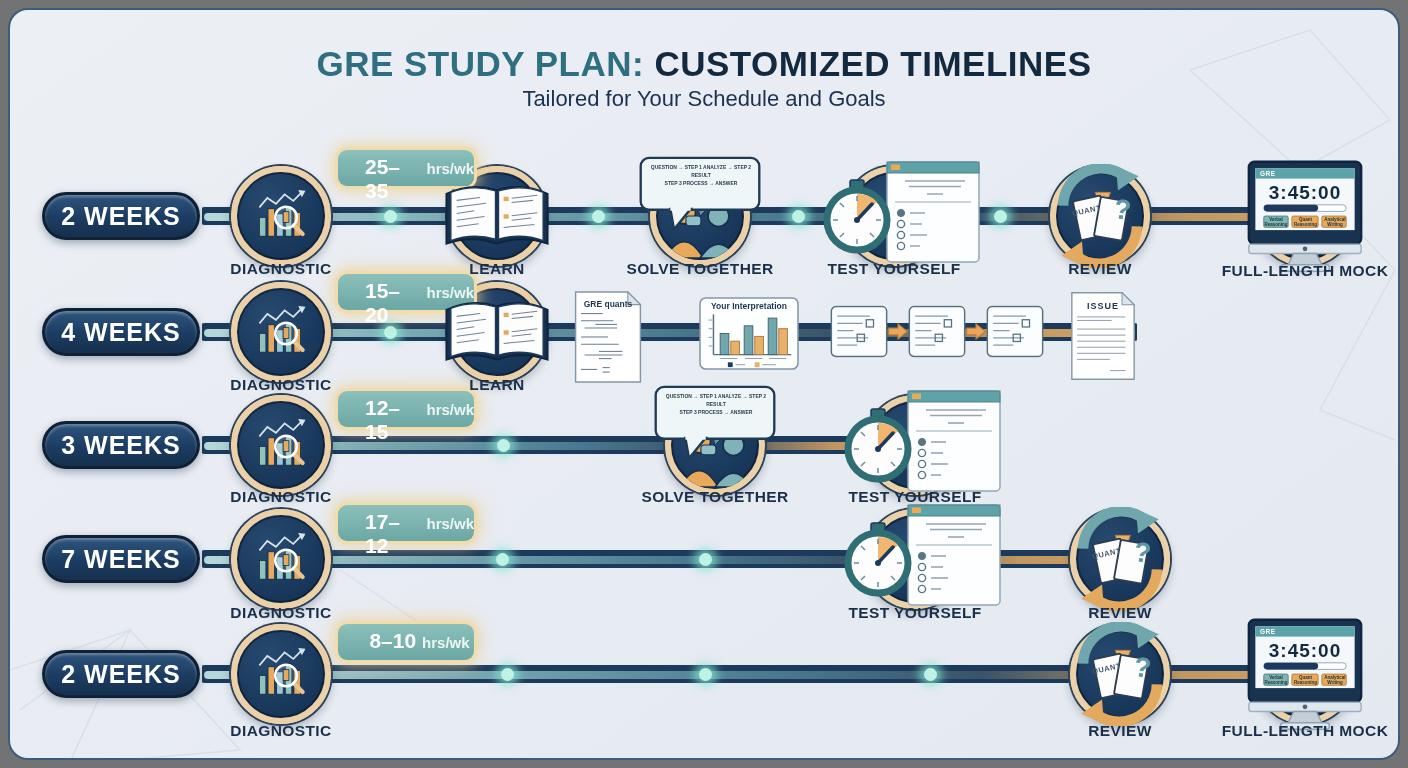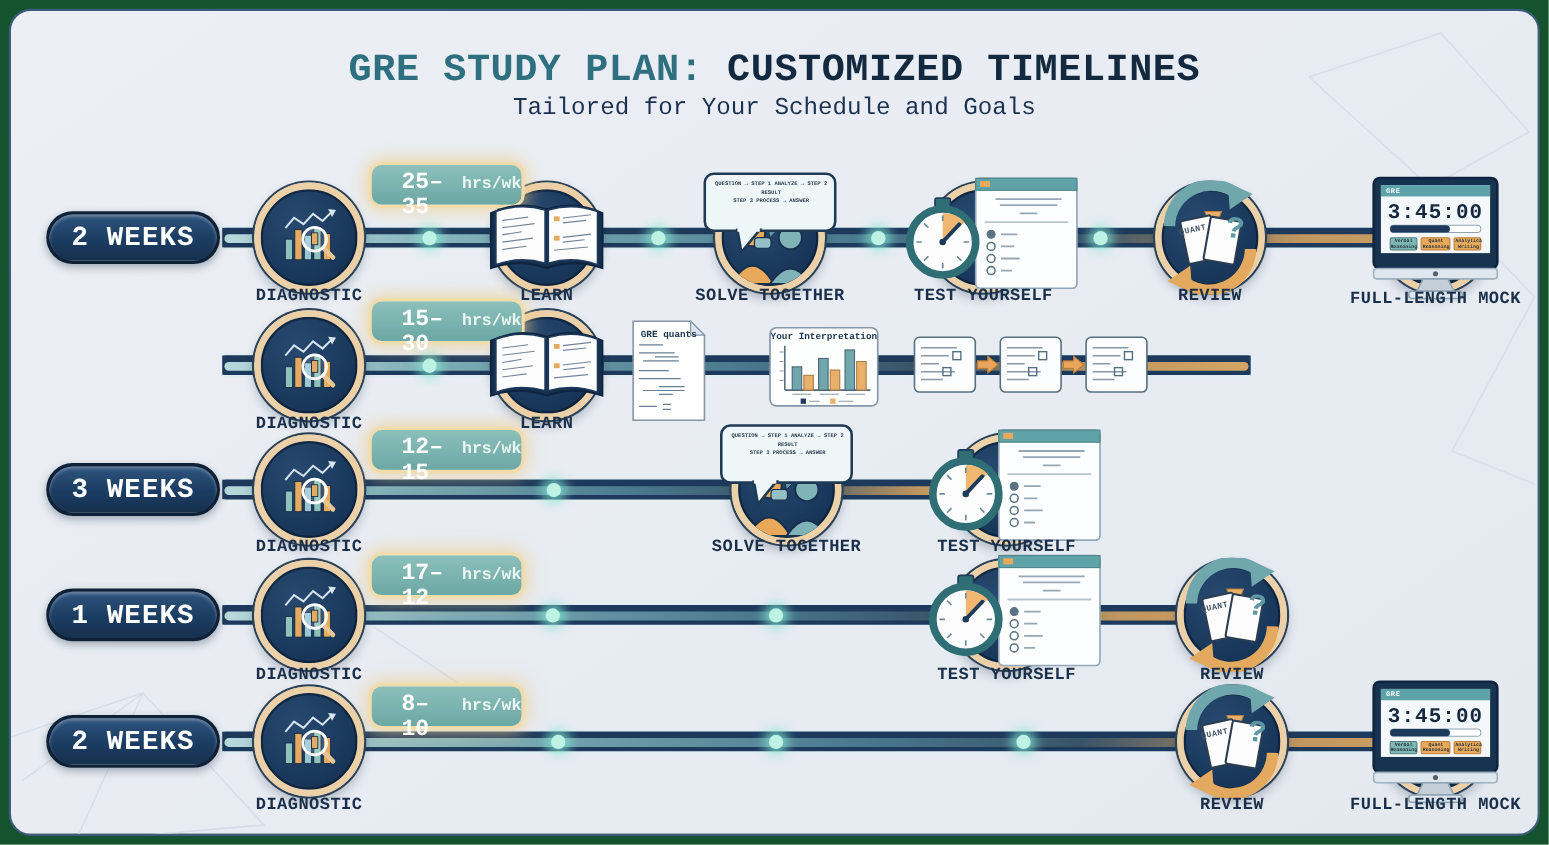--- a/index.html
+++ b/index.html
@@ -5,7 +5,7 @@
   html,body{margin:0;padding:0;background:#fff;}
   *{box-sizing:border-box;}
   body{font-family:"Liberation Sans", sans-serif;}
-  #canvas{position:relative;width:1408px;height:768px;background:#14532d;overflow:hidden;font-family:Liberation Mono, monospace;}
+  #canvas{position:relative;width:1408px;height:768px;background:#737373;overflow:hidden;}
   #card{position:absolute;left:8px;top:8px;width:1392px;height:752px;border:2px solid #3d5c7c;border-radius:20px;
         background:linear-gradient(145deg,#ecf0f5 0%,#e7ebf2 60%,#e4e9f0 100%);overflow:hidden;}
   

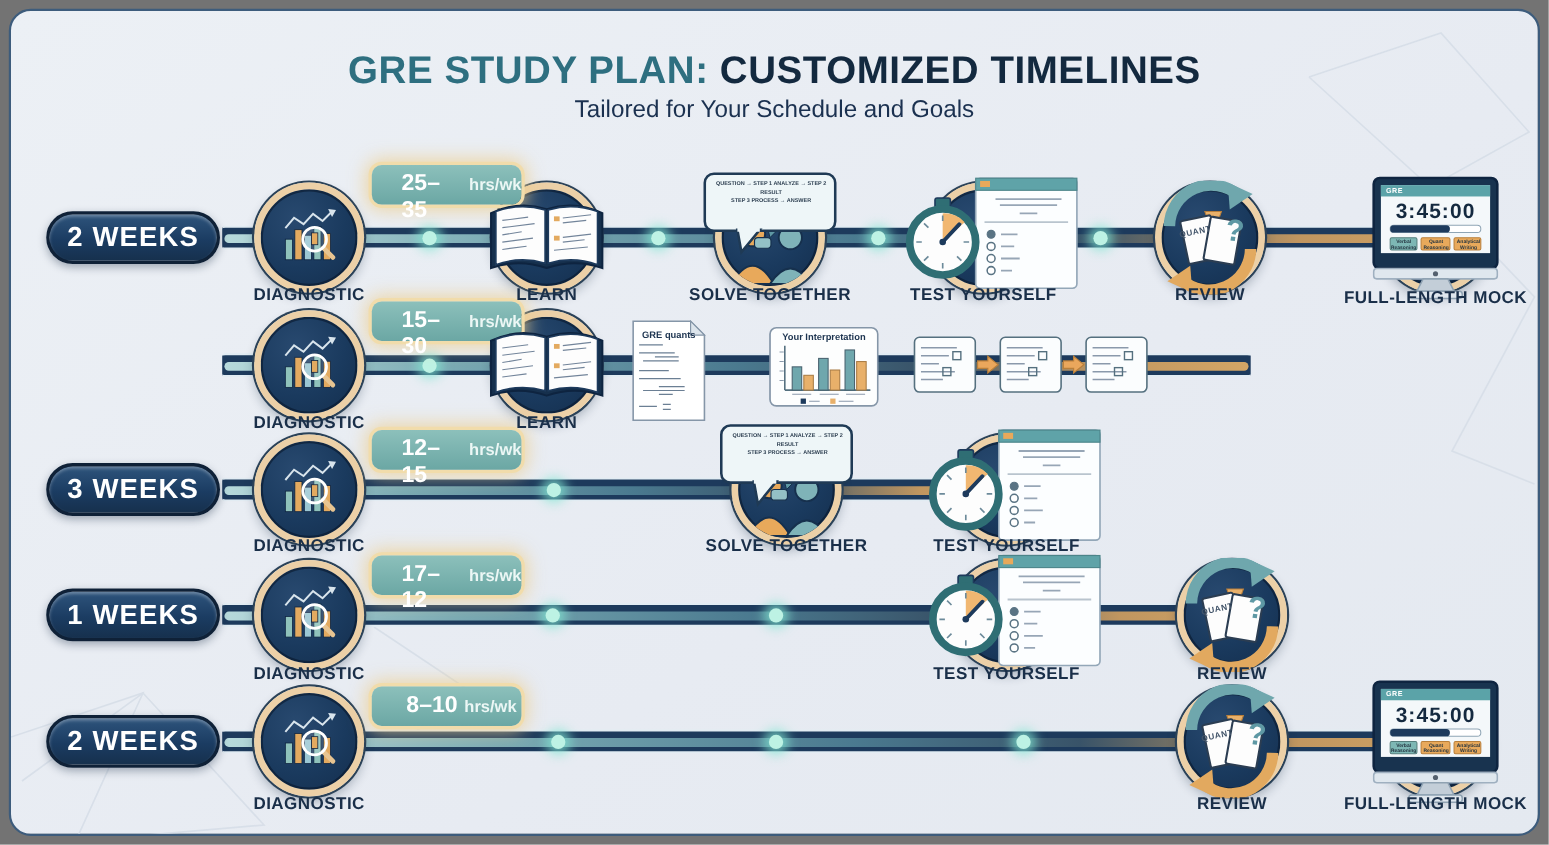--- a/index.html
+++ b/index.html
@@ -341,7 +341,7 @@
   <div class="bar" style="left:192px;top:311px;width:935px;"></div>
   <div class="dot" style="left:374px;top:316px;"></div>
   <div class="badge" style="top:264px;">
-    <span class="num">15–30</span>
+    <span class="num">15–20</span>
     <span class="unit">hrs/wk</span>
   </div>
 

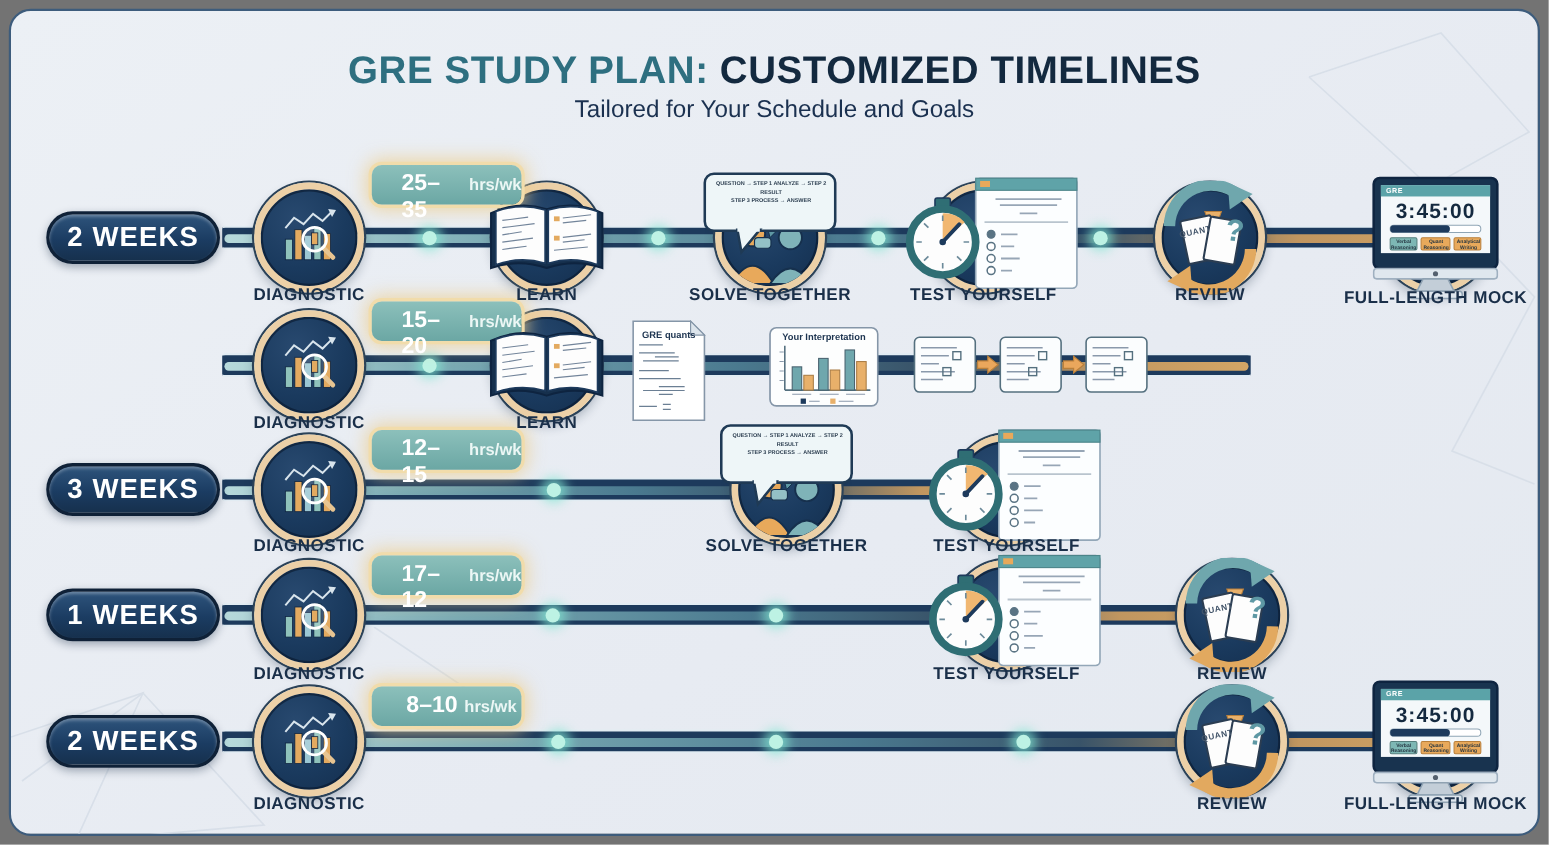--- a/index.html
+++ b/index.html
@@ -396,6 +396,15 @@
         </svg>
   </div>
 
+  <div class="mini-card" style="left:1058px;top:281px;width:70px;height:90px;">
+    <svg width="70" height="90" viewBox="0 0 80 104">
+          <use href="#sym-sheet"></use>
+        </svg>
+    <svg width="70" height="90" viewBox="0 0 80 104" style="position:absolute;left:0;top:0;">
+          <use href="#sym-issue-lines"></use>
+        </svg>
+    <div class="mini-title" style="top:10px;font-size:9px;letter-spacing:1px;">ISSUE</div>
+  </div>
 
   <div class="bar" style="left:192px;top:424px;width:748px;"></div>
   <div class="dot" style="left:487px;top:429px;"></div>

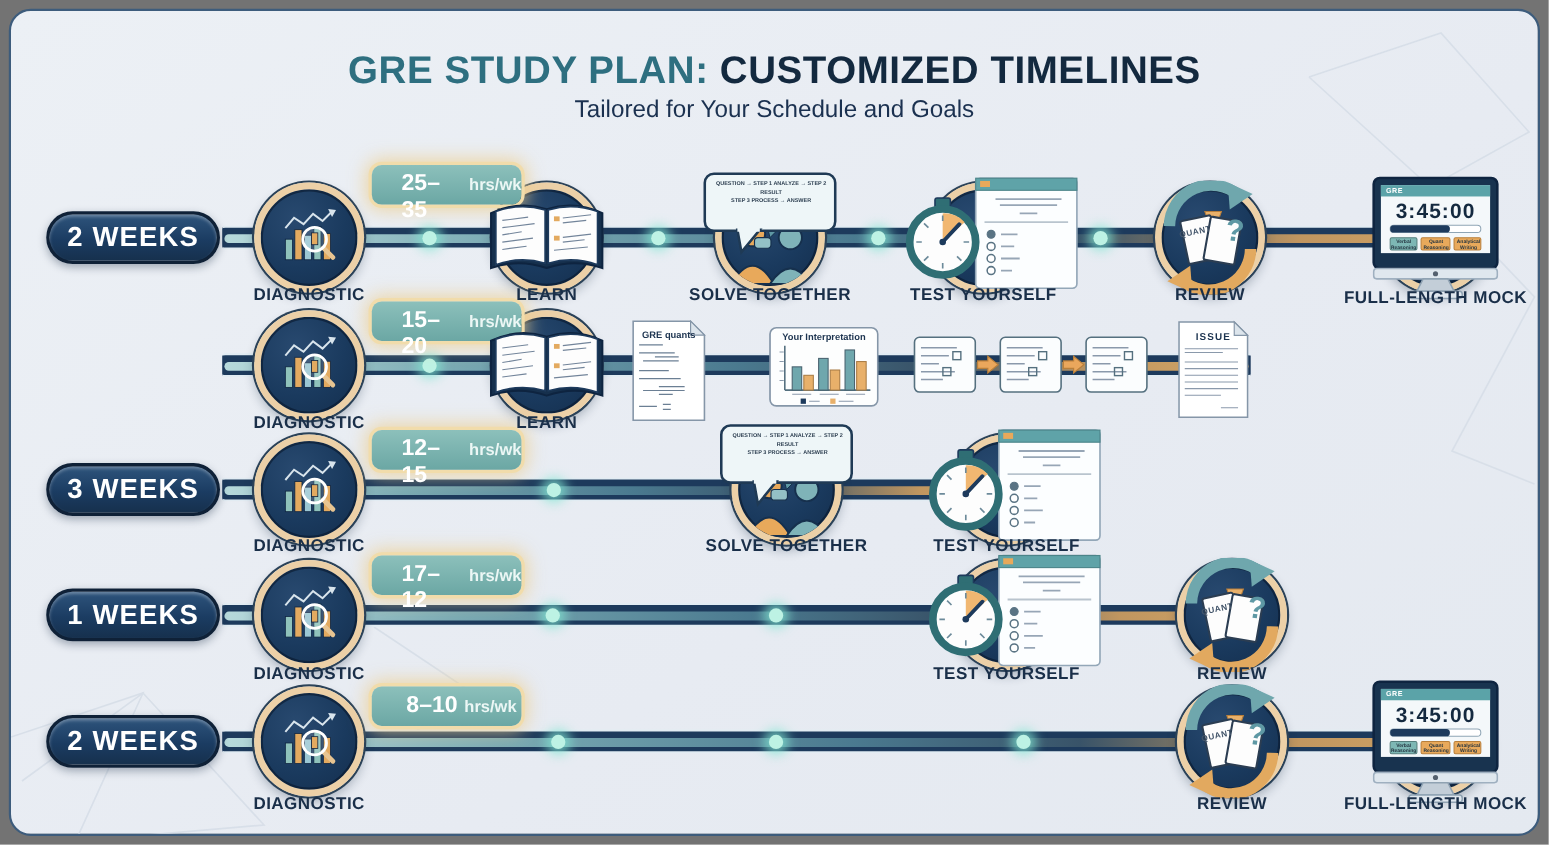--- a/index.html
+++ b/index.html
@@ -340,6 +340,7 @@
 
   <div class="bar" style="left:192px;top:311px;width:935px;"></div>
   <div class="dot" style="left:374px;top:316px;"></div>
+  <div class="pill" style="top:298px;">4 WEEKS</div>
   <div class="badge" style="top:264px;">
     <span class="num">15–20</span>
     <span class="unit">hrs/wk</span>

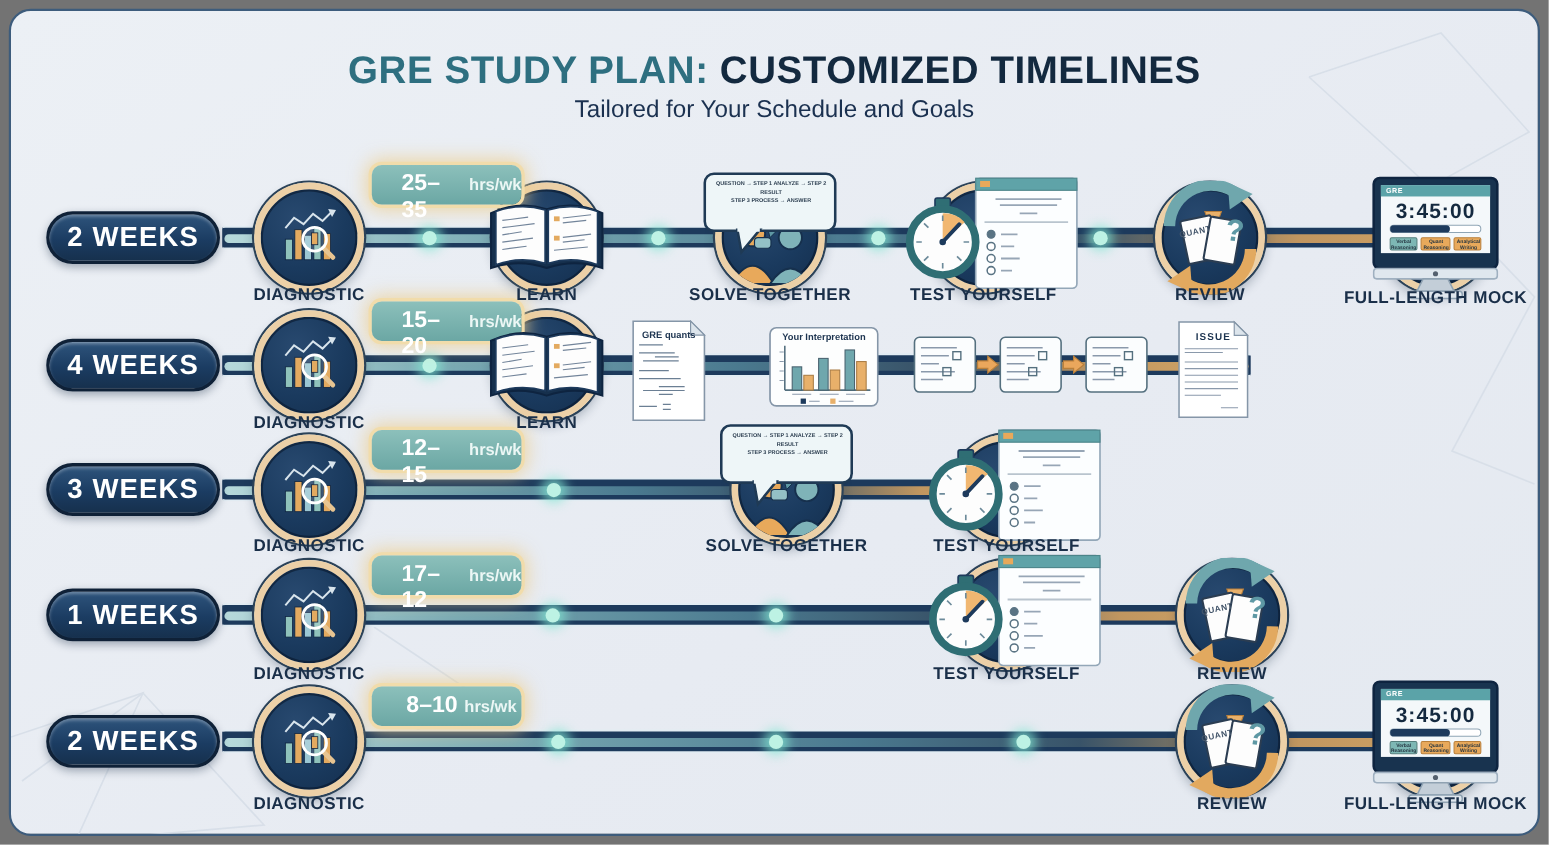--- a/index.html
+++ b/index.html
@@ -444,7 +444,7 @@
   <div class="bar" style="left:192px;top:538px;width:962px;"></div>
   <div class="dot" style="left:486px;top:543px;"></div>
   <div class="dot" style="left:689px;top:543px;"></div>
-  <div class="pill" style="top:525px;">1 WEEKS</div>
+  <div class="pill" style="top:525px;">7 WEEKS</div>
   <div class="badge" style="top:495px;">
     <span class="num">17–12</span>
     <span class="unit">hrs/wk</span>

